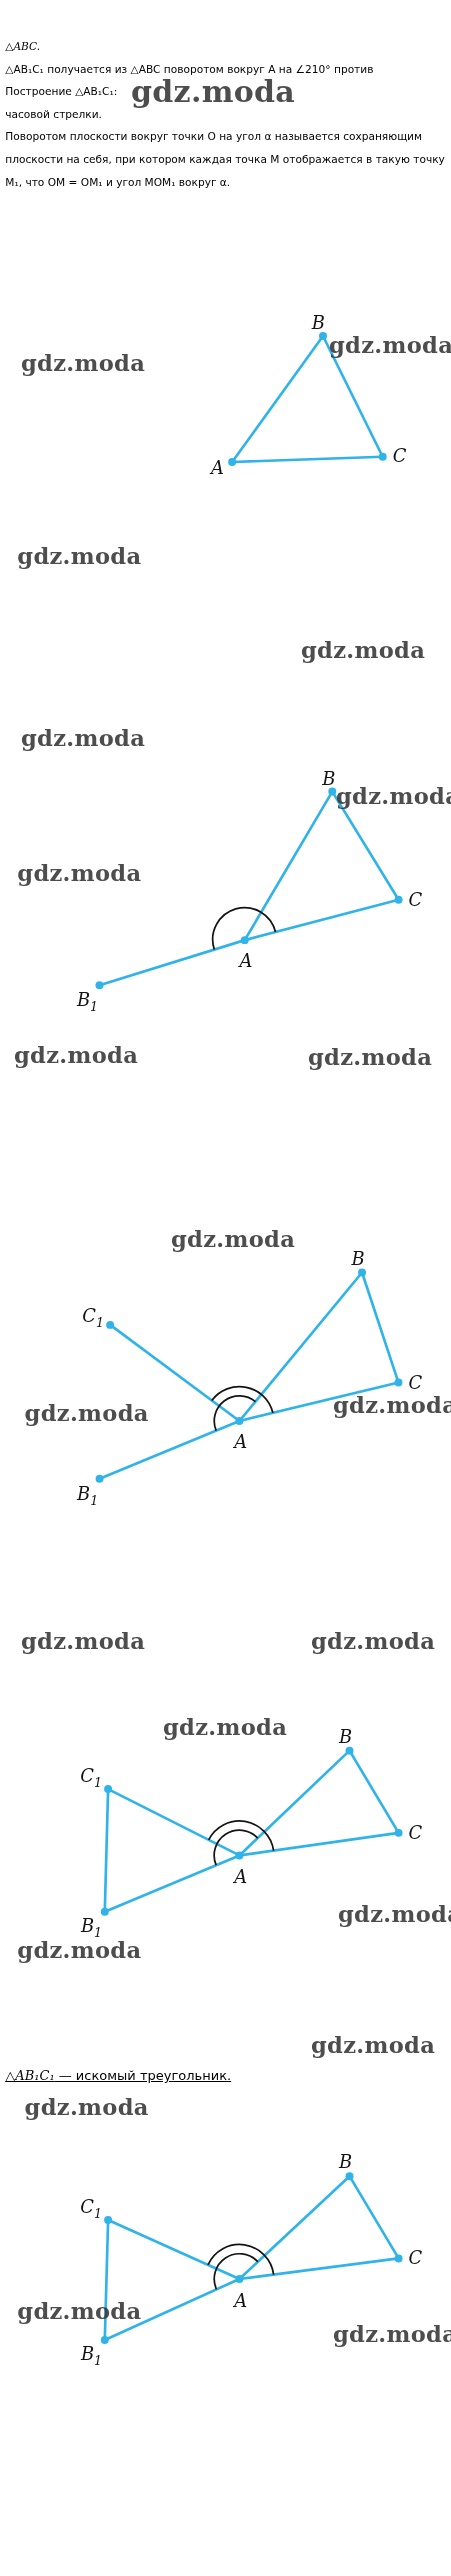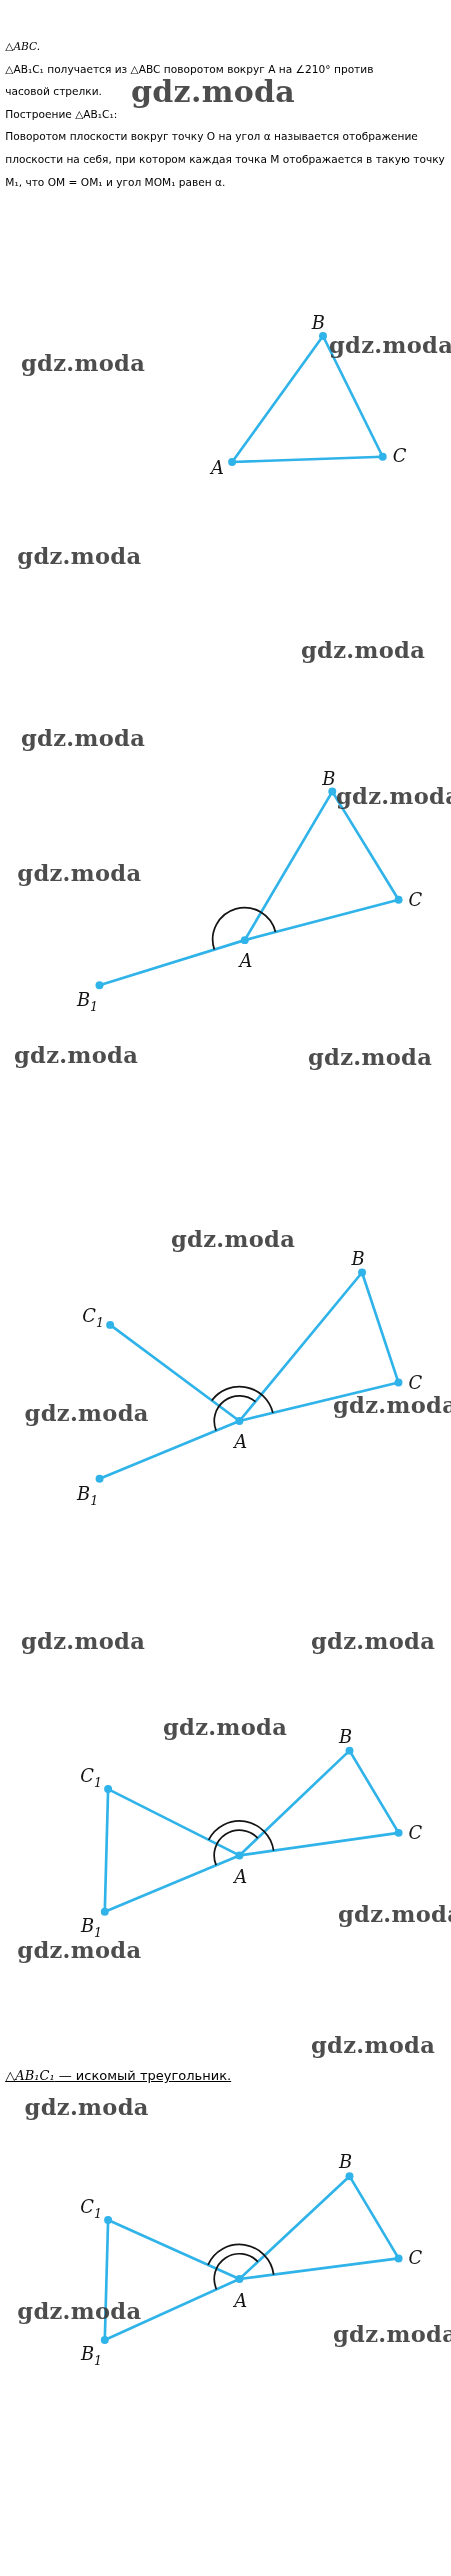--- a/index.html
+++ b/index.html
@@ -40,8 +40,8 @@
   <div class="solution-text">
     <div class="tline math">△ABC.</div>
     <div class="tline">△AB₁C₁ получается из △ABC поворотом вокруг A на ∠210° против</div>
+    <div class="tline">Построение △AB₁C₁:</div>
     <div class="tline">часовой стрелки.</div>
-    <div class="tline">Построение △AB₁C₁:</div>
     <div class="tline">Поворотом плоскости вокруг точку O на угол α называется отображение</div>
     <div class="tline">плоскости на себя, при котором каждая точка M отображается в такую точку</div>
     <div class="tline">M₁, что OM = OM₁ и угол MOM₁ равен α.</div>

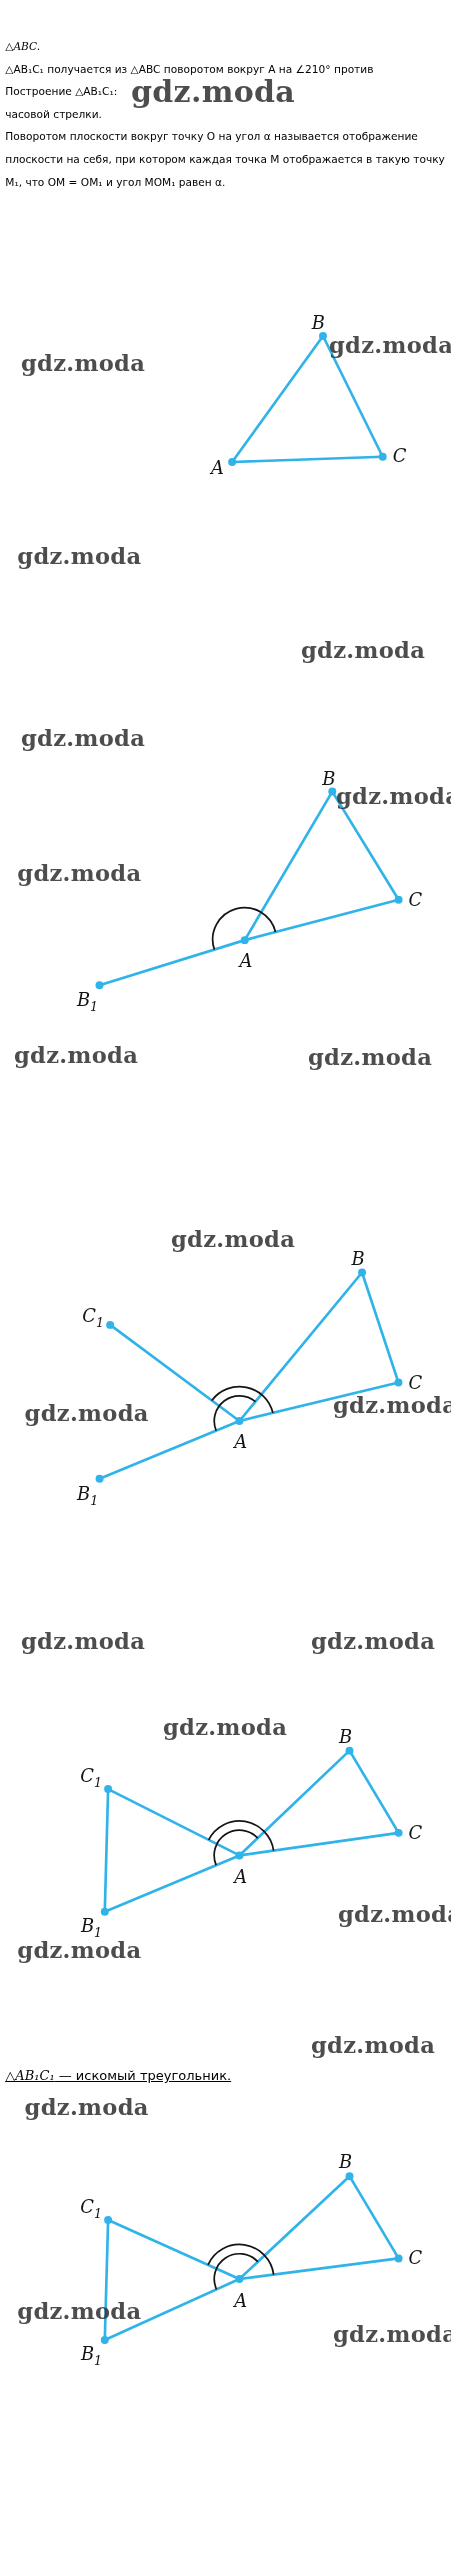--- a/index.html
+++ b/index.html
@@ -42,7 +42,7 @@
     <div class="tline">△AB₁C₁ получается из △ABC поворотом вокруг A на ∠210° против</div>
     <div class="tline">Построение △AB₁C₁:</div>
     <div class="tline">часовой стрелки.</div>
-    <div class="tline">Поворотом плоскости вокруг точку O на угол α называется отображение</div>
+    <div class="tline">Поворотом плоскости вокруг точки O на угол α называется сохраняющим</div>
     <div class="tline">плоскости на себя, при котором каждая точка M отображается в такую точку</div>
     <div class="tline">M₁, что OM = OM₁ и угол MOM₁ равен α.</div>
   </div>

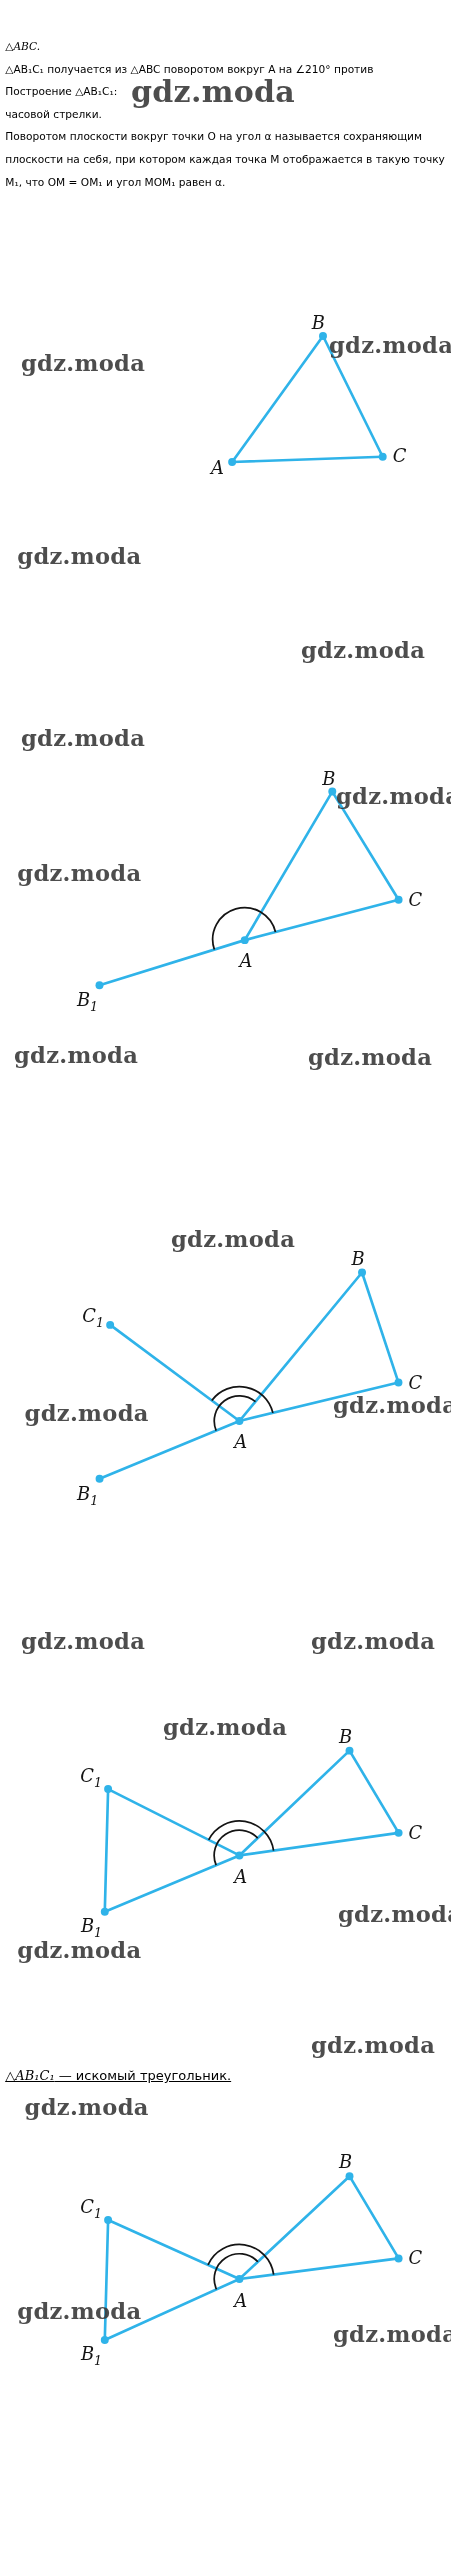--- a/index.html
+++ b/index.html
@@ -44,7 +44,7 @@
     <div class="tline">часовой стрелки.</div>
     <div class="tline">Поворотом плоскости вокруг точки O на угол α называется сохраняющим</div>
     <div class="tline">плоскости на себя, при котором каждая точка M отображается в такую точку</div>
-    <div class="tline">M₁, что OM = OM₁ и угол MOM₁ равен α.</div>
+    <div class="tline">M₁, что OM = OM₁ и угол MOM₁ вокруг α.</div>
   </div>
 
   <span class="wm wm-big" style="left:131px;top:74px">gdz.moda</span>

